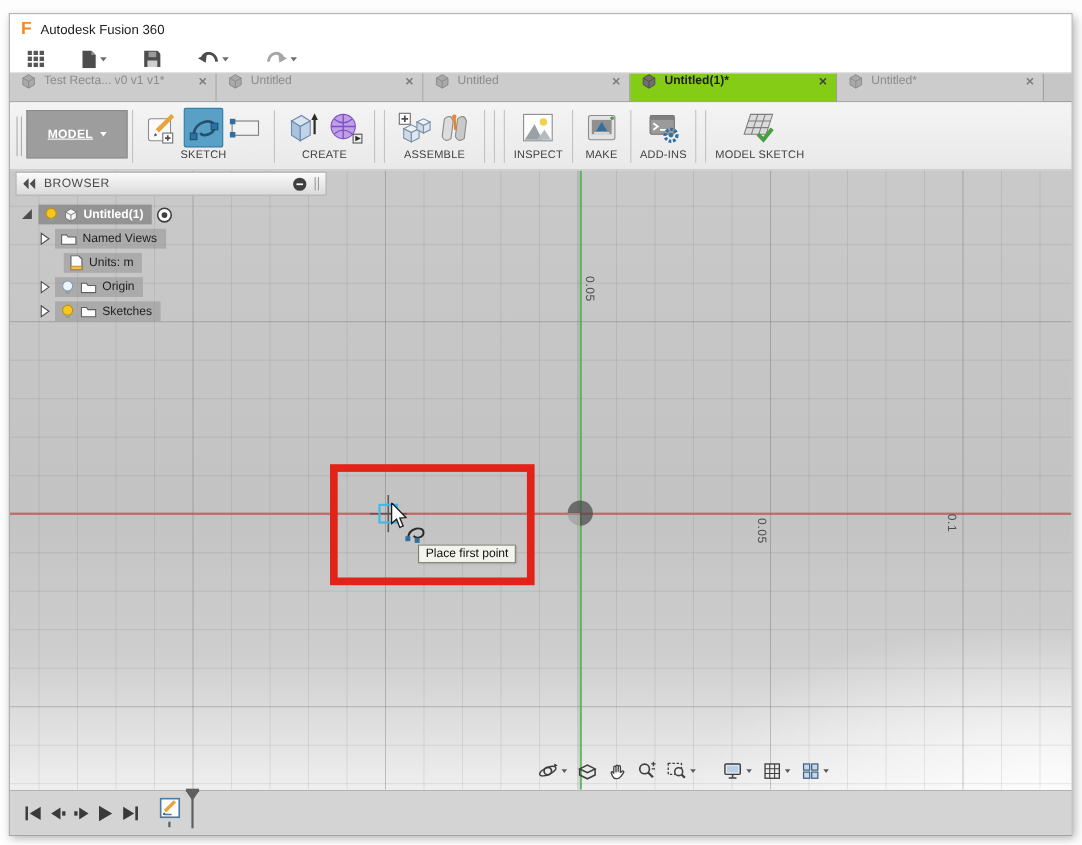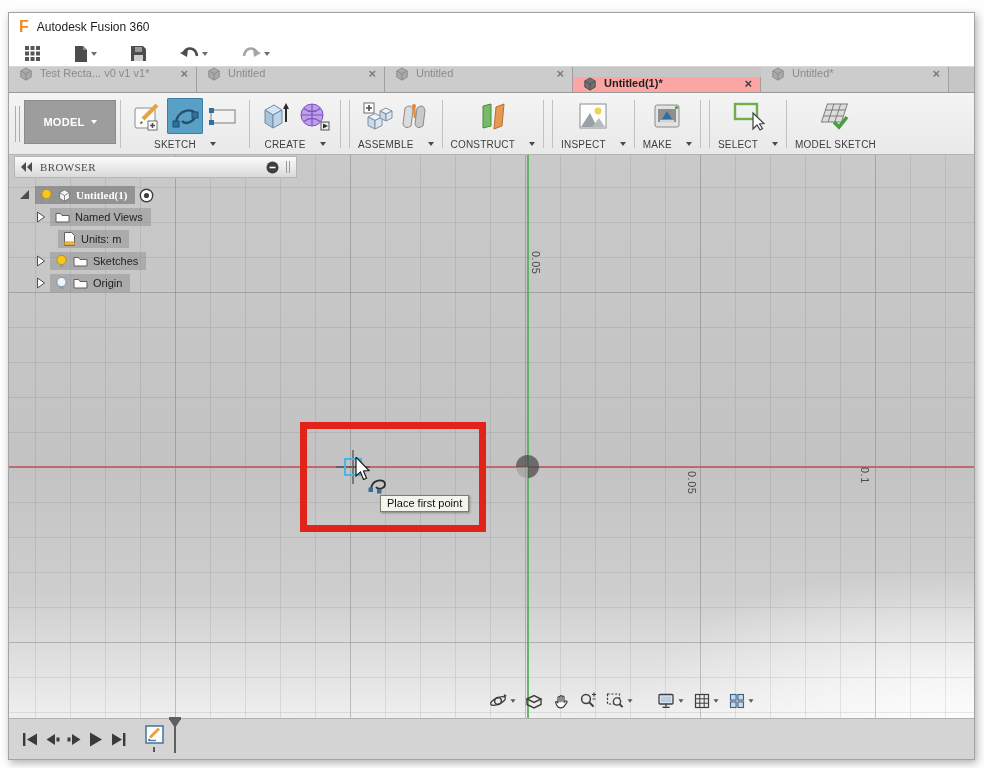--- a/index.html
+++ b/index.html
@@ -26,7 +26,7 @@
   .dtab { width:188px; display:flex; gap:7px; padding:0 8px 0 10px; background:#cccccc; border-right:1px solid #9f9f9f; font-size:11px; color:#8b8b8b; }
   .dtab .dtab-label { flex:1; white-space:nowrap; overflow:hidden; }
   .dtab .close-x { font-size:13px; font-weight:bold; color:#7b7b7b; line-height:1; }
-  .dtab.active { background:#fca5a5; color:#1f1f1f; font-weight:bold;margin-top:10px; }
+  .dtab.active { background:#84cc16; color:#1f1f1f; font-weight:bold; }
   .dtab.active .close-x { color:#3f3f3f; }
 
   

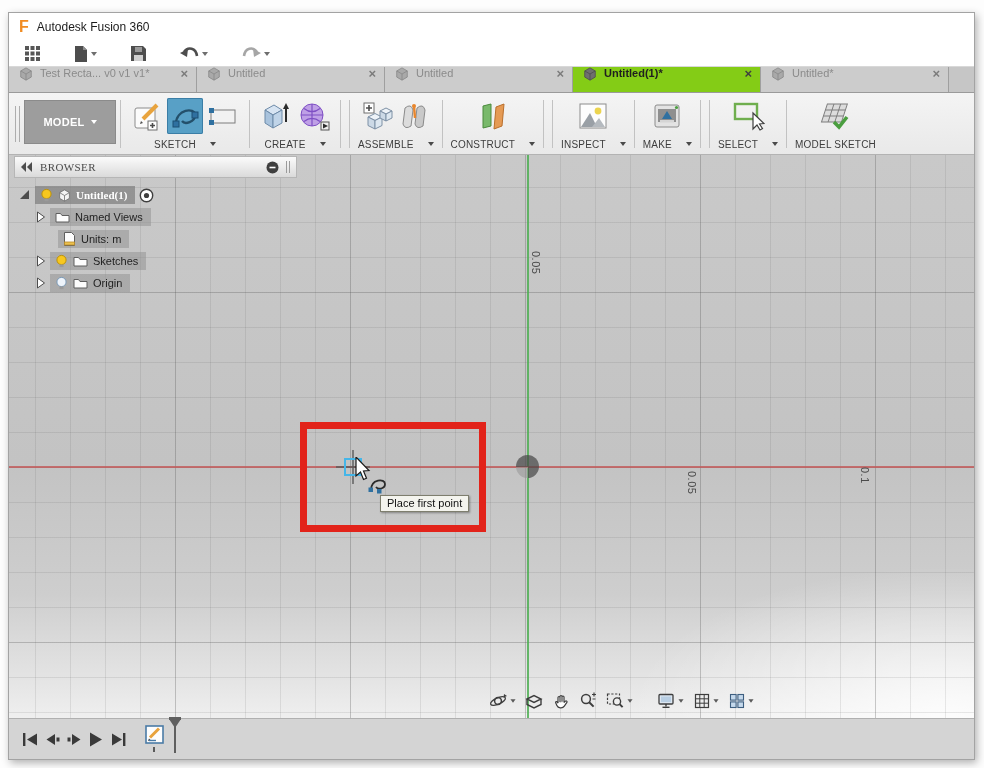--- a/index.html
+++ b/index.html
@@ -33,7 +33,7 @@
   .ribbon { height:62px; background:linear-gradient(180deg,#f4f4f4,#e9e9e9); border-bottom:1px solid #b3b3b3; display:flex; align-items:stretch; padding:3px 4px 0 4px; flex:0 0 auto; }
   .rib-handle { width:5px; margin:10px 4px 12px 2px; border-left:1px solid #adadad; border-right:1px solid #adadad; }
   .ws-btn { width:92px; height:44px; margin-top:4px; background:#9d9d9d; border:1px solid #8b8b8b; color:#fff; font-size:11px; font-weight:bold;
-            display:flex; align-items:center; justify-content:center; gap:6px; letter-spacing:.3px; }
+            display:flex; align-items:center; justify-content:center; gap:6px; letter-spacing:.3px;text-decoration:underline; }
   .ws-btn .caret { border-top-color:#fff; }
   .rib-group { display:flex; flex-direction:column; align-items:center; padding:0 4px; }
   .rib-icons { height:40px; display:flex; align-items:center; gap:2px; }

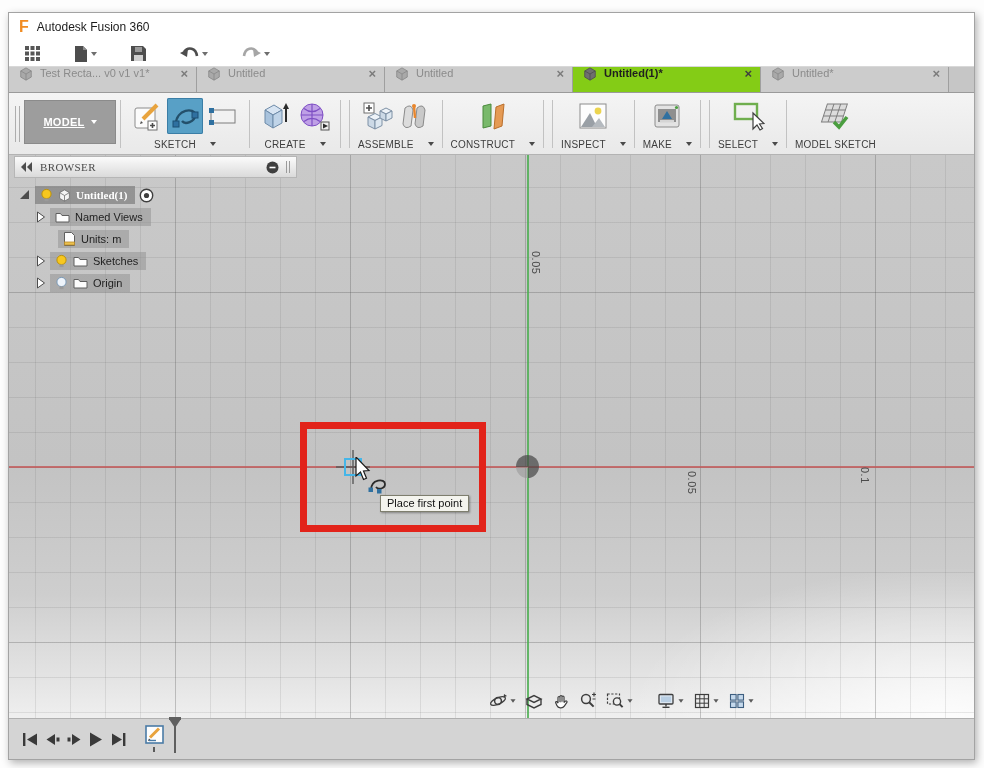--- a/index.html
+++ b/index.html
@@ -37,7 +37,7 @@
   .ws-btn .caret { border-top-color:#fff; }
   .rib-group { display:flex; flex-direction:column; align-items:center; padding:0 4px; }
   .rib-icons { height:40px; display:flex; align-items:center; gap:2px; }
-  .rib-label { height:16px; display:flex; align-items:center; gap:14px; font-size:10px; color:#3d3d3d; letter-spacing:.2px; white-space:nowrap; }
+  .rib-label { height:16px; display:flex; align-items:flex-end; gap:14px; font-size:10px; color:#3d3d3d; letter-spacing:.2px; white-space:nowrap;flex-direction:column; }
   .rib-label .caret { border-top-color:#4a4a4a; }
   .rbtn { width:36px; height:36px; display:flex; align-items:center; justify-content:center; border-radius:2px; }
   .rbtn.active { background:#58a0c6; box-shadow:inset 0 0 0 1px #3b7ea6; }

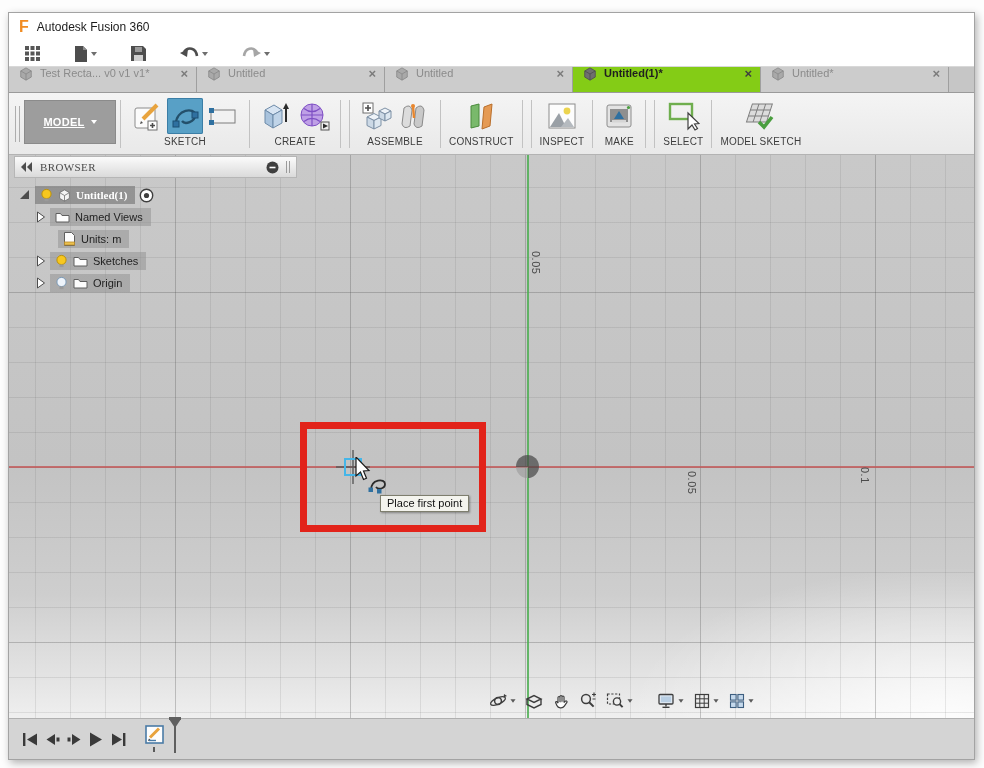--- a/index.html
+++ b/index.html
@@ -316,20 +316,6 @@
     </div>
     <div class="rib-sep"></div>
 
-    <div class="rib-group">
-      <div class="rib-icons">
-        <span class="rbtn">
-          <svg width="32" height="32">
-            <polygon points="6,6 14,4 14,26 6,28" fill="#79b96b" stroke="#4a8a3c"></polygon>
-            <polygon points="19,7 27,4 25,26 17,29" fill="#e59a54" stroke="#b96f2c"></polygon>
-              </svg>
-        </span>
-      </div>
-      <div class="rib-label">
-        <span>CONSTRUCT</span>
-        <span class="caret"></span>
-      </div>
-    </div>
     <div class="rib-sep"></div>
 
     <div class="rib-sep"></div>

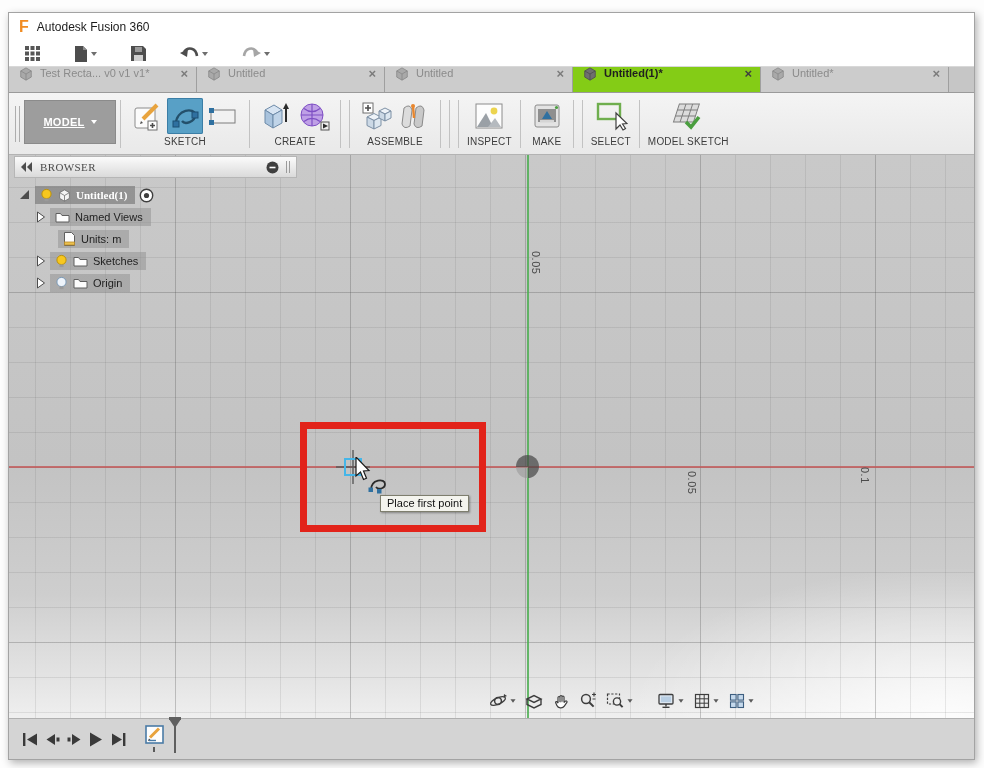--- a/index.html
+++ b/index.html
@@ -357,6 +357,23 @@
     </div>
     <div class="rib-sep"></div>
 
+    <div class="rib-group">
+      <div class="rib-icons">
+        <span class="rbtn">
+          <svg width="32" height="30">
+            <rect x="4" y="4" width="22" height="17" rx="1.5" fill="#9b9b9b" stroke="#6f6f6f"></rect>
+            <rect x="4" y="4" width="22" height="4" fill="#7f7f7f"></rect>
+            <path d="M7,11 l4,3 -4,3 M13,17 h6" stroke="#fff" stroke-width="1.6" fill="none"></path>
+            <circle cx="23" cy="22" r="5.4" fill="none" stroke="#2f70a0" stroke-width="3" stroke-dasharray="2.4,1.6"></circle>
+            <circle cx="23" cy="22" r="2" fill="#2f70a0"></circle>
+              </svg>
+        </span>
+      </div>
+      <div class="rib-label">
+        <span>ADD-INS</span>
+        <span class="caret"></span>
+      </div>
+    </div>
     <div class="rib-sep"></div>
 
     <div class="rib-group">

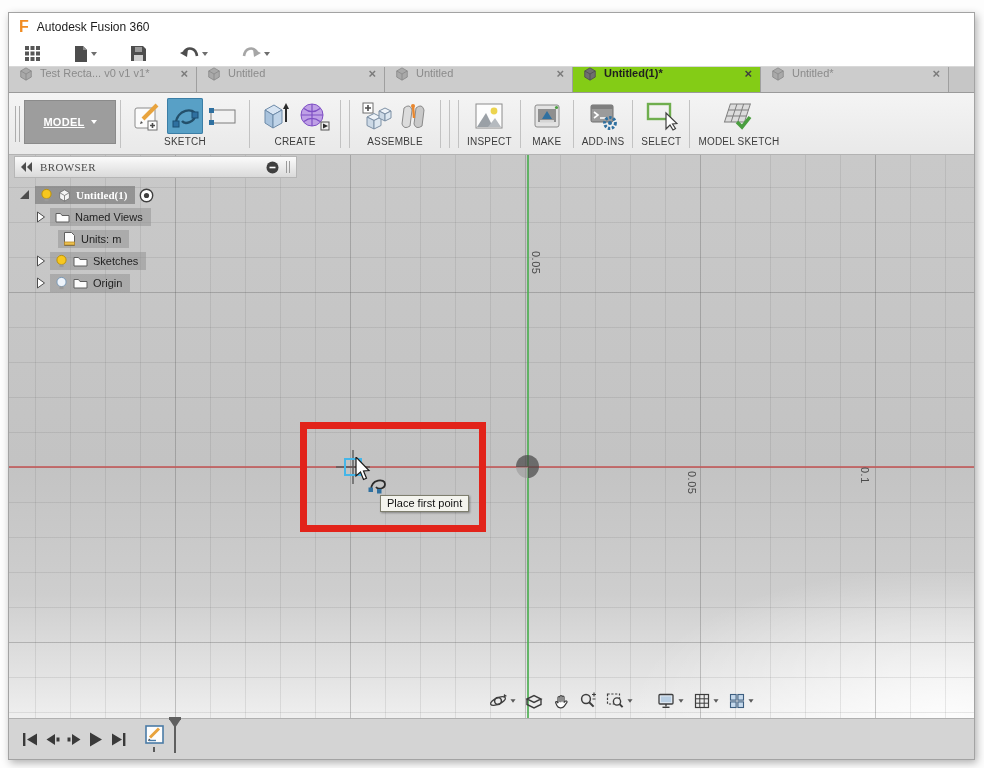--- a/index.html
+++ b/index.html
@@ -376,20 +376,6 @@
     </div>
     <div class="rib-sep"></div>
 
-    <div class="rib-group">
-      <div class="rib-icons">
-        <span class="rbtn">
-          <svg width="34" height="32">
-            <rect x="4" y="4" width="22" height="15" fill="none" stroke="#6fae4e" stroke-width="2.4"></rect>
-            <polygon points="22,13 22,29 26,25 29,30 31.5,28.5 28.5,24 33,23.5" fill="#fff" stroke="#3f3f3f" stroke-width="1.2"></polygon>
-              </svg>
-        </span>
-      </div>
-      <div class="rib-label">
-        <span>SELECT</span>
-        <span class="caret"></span>
-      </div>
-    </div>
     <div class="rib-sep"></div>
 
     <div class="rib-group">

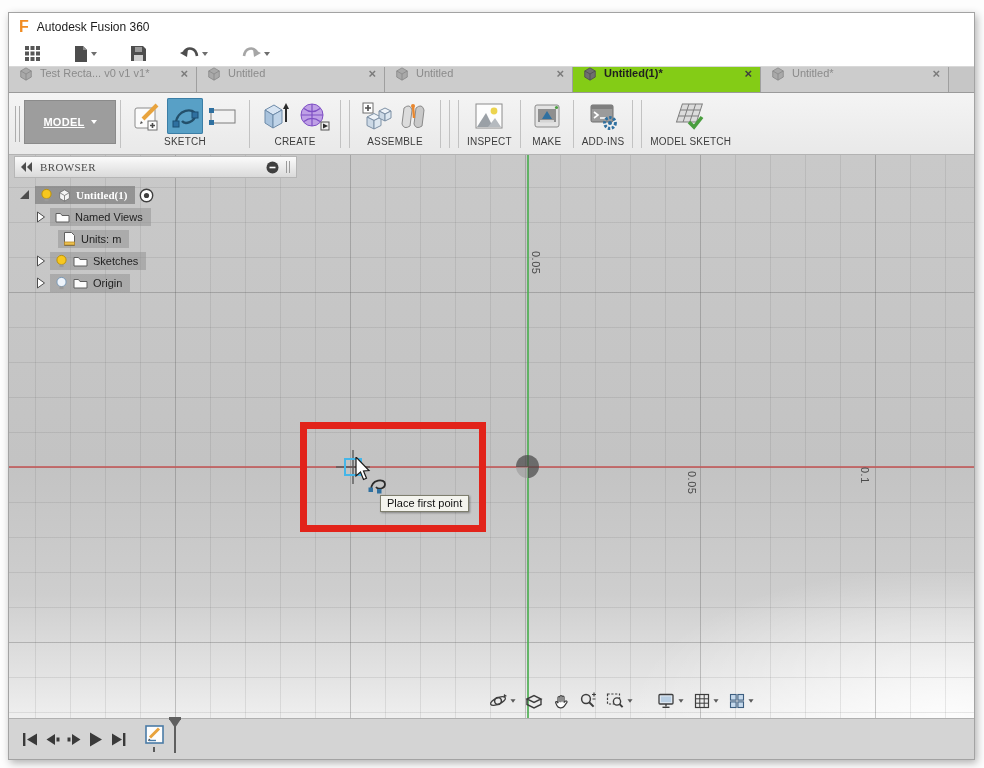--- a/index.html
+++ b/index.html
@@ -75,7 +75,7 @@
   
   .browser { position:absolute; left:5px; top:1px; width:283px; z-index:20; font-size:11px; }
   .panel-head { height:22px; background:linear-gradient(180deg,#fbfbfb,#dadada); border:1px solid #b6b6b6;
-                display:flex; align-items:center; gap:7px; padding:0 6px; color:#3c3c3c;font-family:Liberation Serif, serif; }
+                display:flex; align-items:center; gap:7px; padding:0 6px; color:#3c3c3c; }
   .panel-head .ph-label { flex:0 0 auto; letter-spacing:.4px; color:#4a4a4a; }
   .panel-head .spacer { flex:1; }
   .grip { width:4px; height:12px; border-left:1px solid #9a9a9a; border-right:1px solid #9a9a9a; }

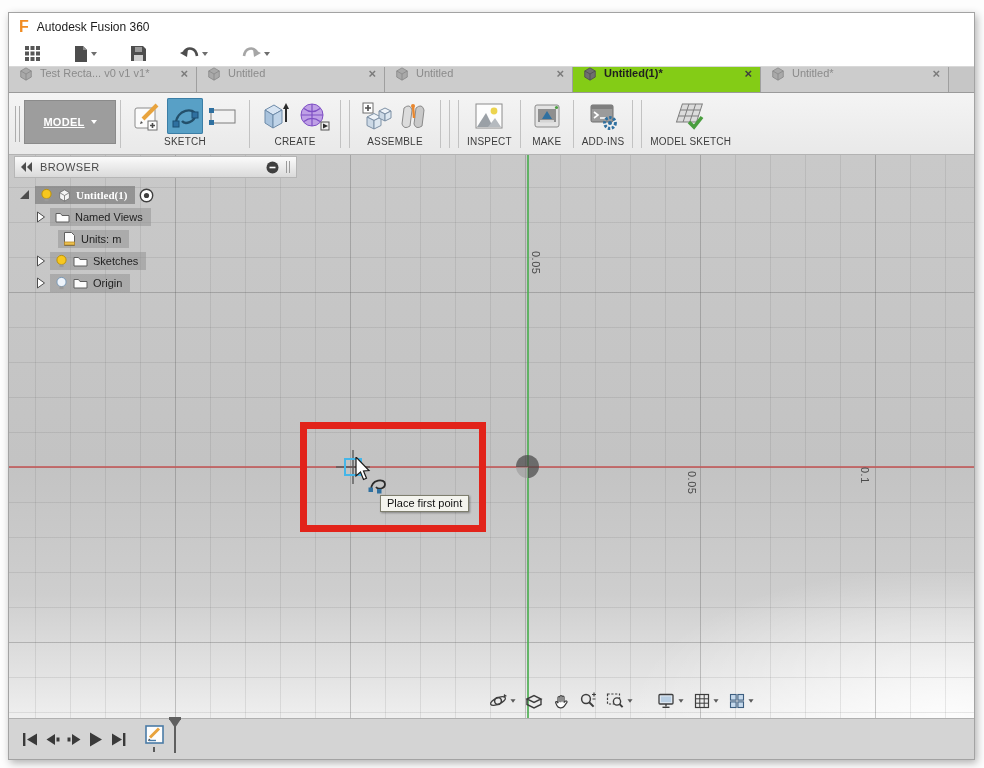--- a/index.html
+++ b/index.html
@@ -83,7 +83,7 @@
   .trow { display:flex; align-items:center; height:22px; gap:4px; }
   .tri-exp { width:0; height:0; border-left:9px solid transparent; border-bottom:9px solid #4d4d4d; margin:0 2px 2px 4px; }
   .bar { display:flex; align-items:center; gap:5px; background:rgba(148,148,148,.55); padding:2px 8px 2px 5px; height:18px; }
-  .bar.root-bar { background:rgba(130,130,130,.75);font-family:Liberation Serif, serif; }
+  .bar.root-bar { background:rgba(130,130,130,.75); }
   .root-label { color:#fff; font-weight:bold; }
   .item-label { color:#1e1e1e; }
   .ind1 { width:16px; } .ind2 { width:18px; }

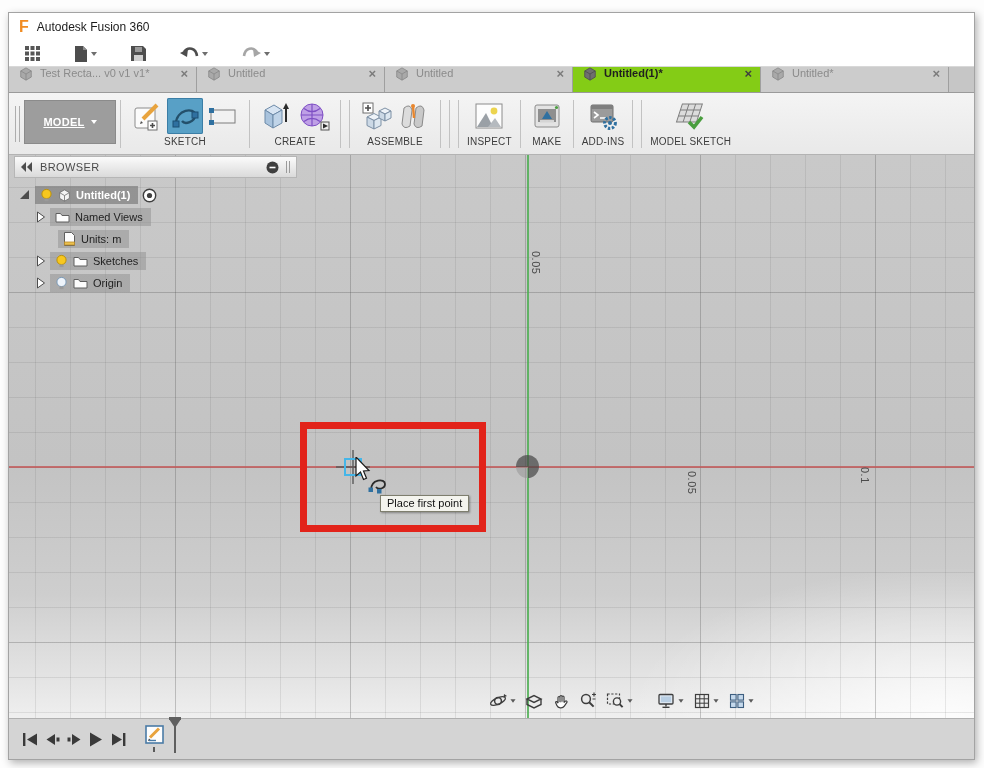--- a/index.html
+++ b/index.html
@@ -489,13 +489,13 @@
               </svg>
           <span class="bar">
             <svg width="13" height="14">
-              <circle cx="6.5" cy="6" r="4.6" fill="#f7c71f" stroke="#bd920a"></circle>
+              <circle cx="6.5" cy="6" r="4.6" fill="#eef4fb" stroke="#7a9ab8"></circle>
                   <rect x="4.5" y="10.5" width="4" height="2.6" fill="#9a9a9a"></rect>
                 </svg>
             <svg width="15" height="12">
               <path d="M1,2.5 h4.5 l1.5,2 h7 v6.5 h-13 z" fill="#fdfdfd" stroke="#5f5f5f"></path>
                 </svg>
-            <span class="item-label">Sketches</span>
+            <span class="item-label">Origin</span>
           </span>
         </div>
         <div class="trow">
@@ -505,13 +505,13 @@
               </svg>
           <span class="bar">
             <svg width="13" height="14">
-              <circle cx="6.5" cy="6" r="4.6" fill="#eef4fb" stroke="#7a9ab8"></circle>
+              <circle cx="6.5" cy="6" r="4.6" fill="#f7c71f" stroke="#bd920a"></circle>
                   <rect x="4.5" y="10.5" width="4" height="2.6" fill="#9a9a9a"></rect>
                 </svg>
             <svg width="15" height="12">
               <path d="M1,2.5 h4.5 l1.5,2 h7 v6.5 h-13 z" fill="#fdfdfd" stroke="#5f5f5f"></path>
                 </svg>
-            <span class="item-label">Origin</span>
+            <span class="item-label">Sketches</span>
           </span>
         </div>
       </div>

